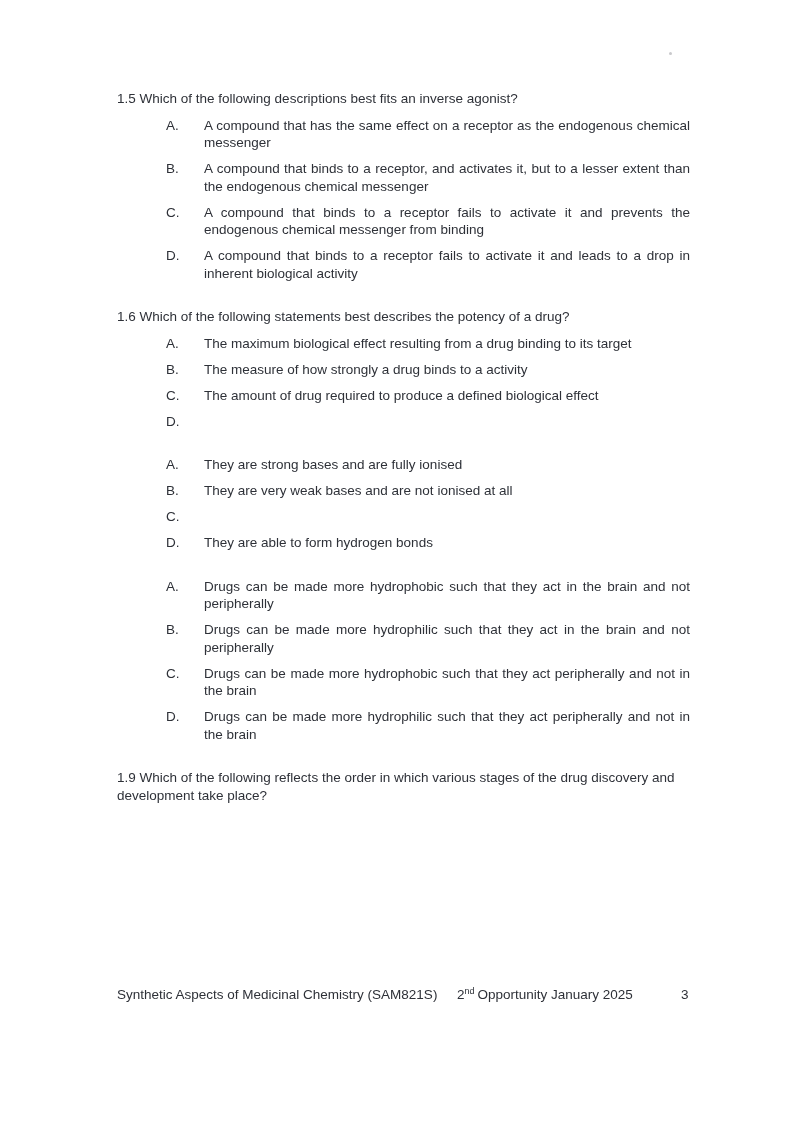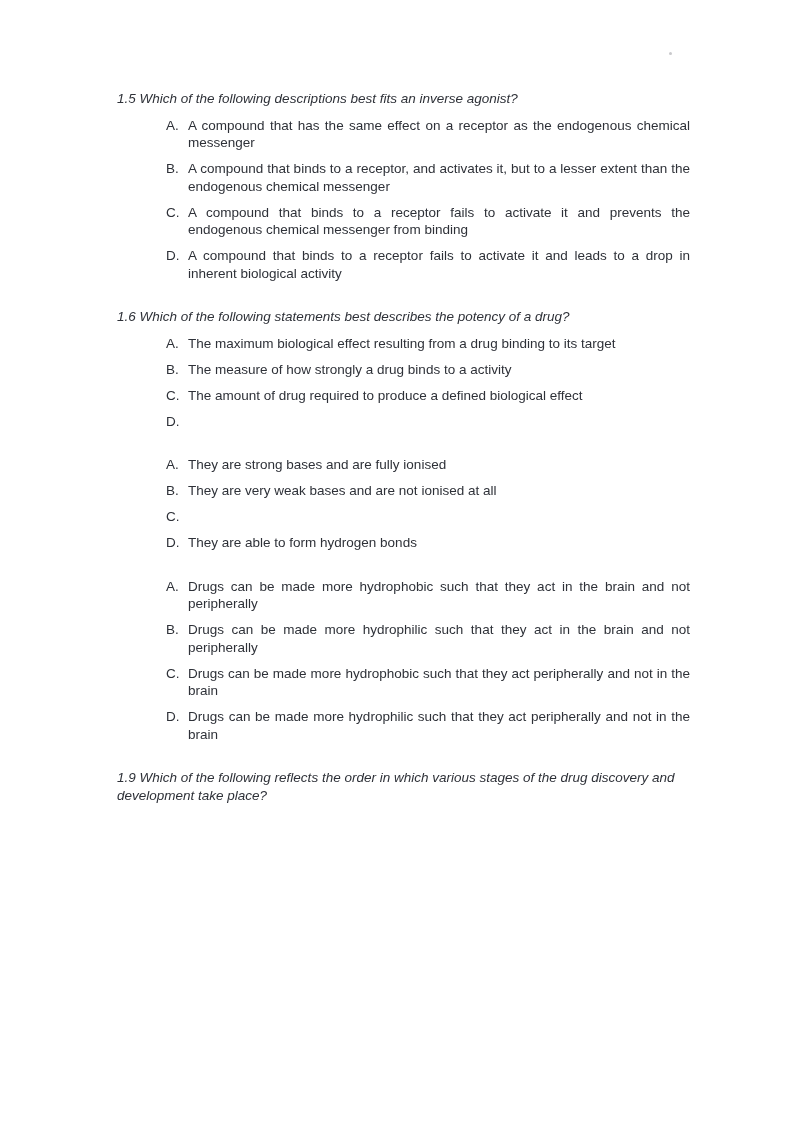--- a/index.html
+++ b/index.html
@@ -30,7 +30,6 @@
     line-height: 17.5px;
     margin-bottom: 9px;
     text-align: left;
-    font-style: italic;
   }
   .option {
     display: flex;

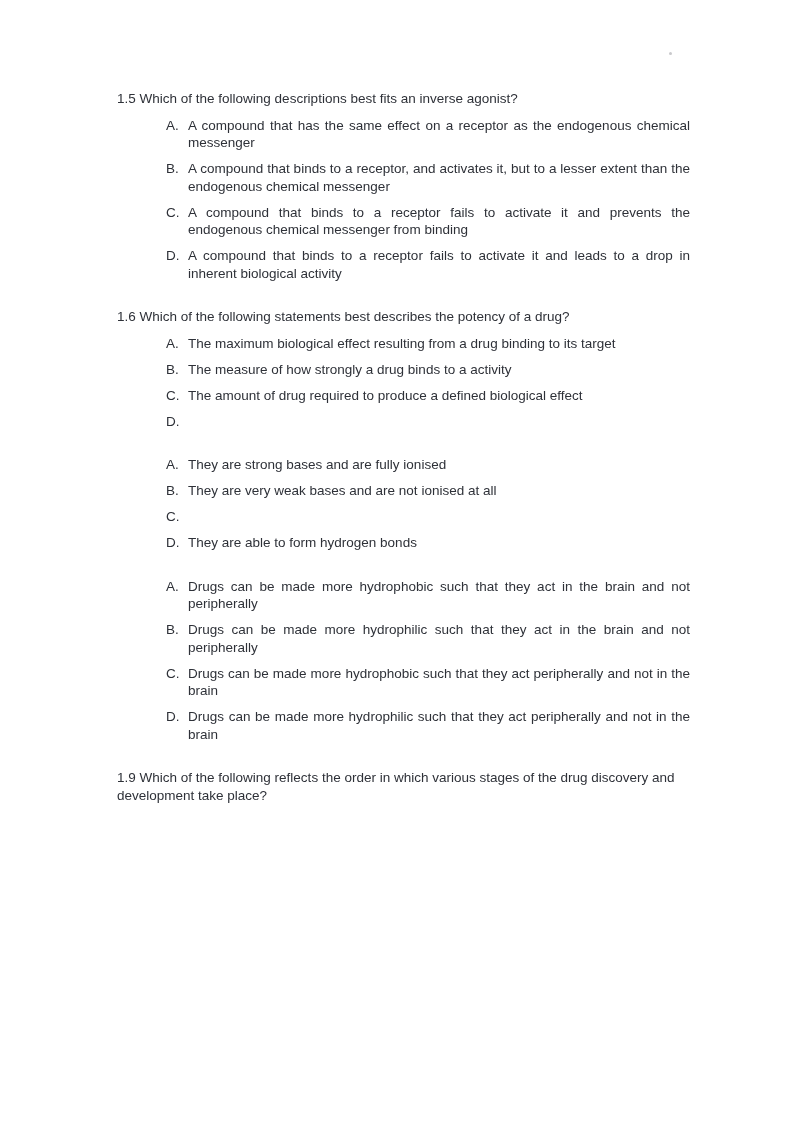--- a/index.html
+++ b/index.html
@@ -44,6 +44,7 @@
   .opt-text {
     flex: 1;
     text-align: justify;
+    margin-left: 16px;
   }
   .footer {
     position: absolute;

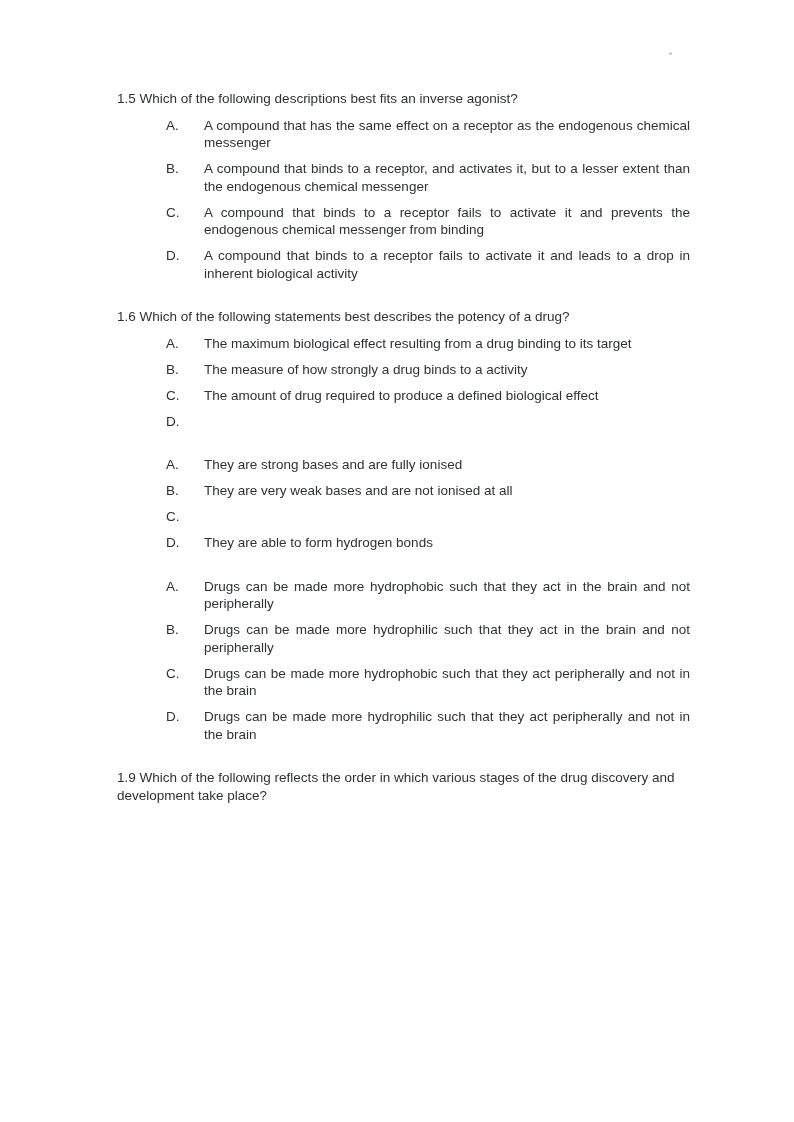--- a/index.html
+++ b/index.html
@@ -181,6 +181,11 @@
 
   </div>
 
+  <div class="footer">
+    <span class="footer-left">Synthetic Aspects of Medicinal Chemistry (SAM821S)</span>
+    <span class="footer-center"><span>2</span><sup>nd</sup><span class="rest">Opportunity January 2025</span></span>
+    <span class="footer-page">3</span>
+  </div>
 
 </div>
 

